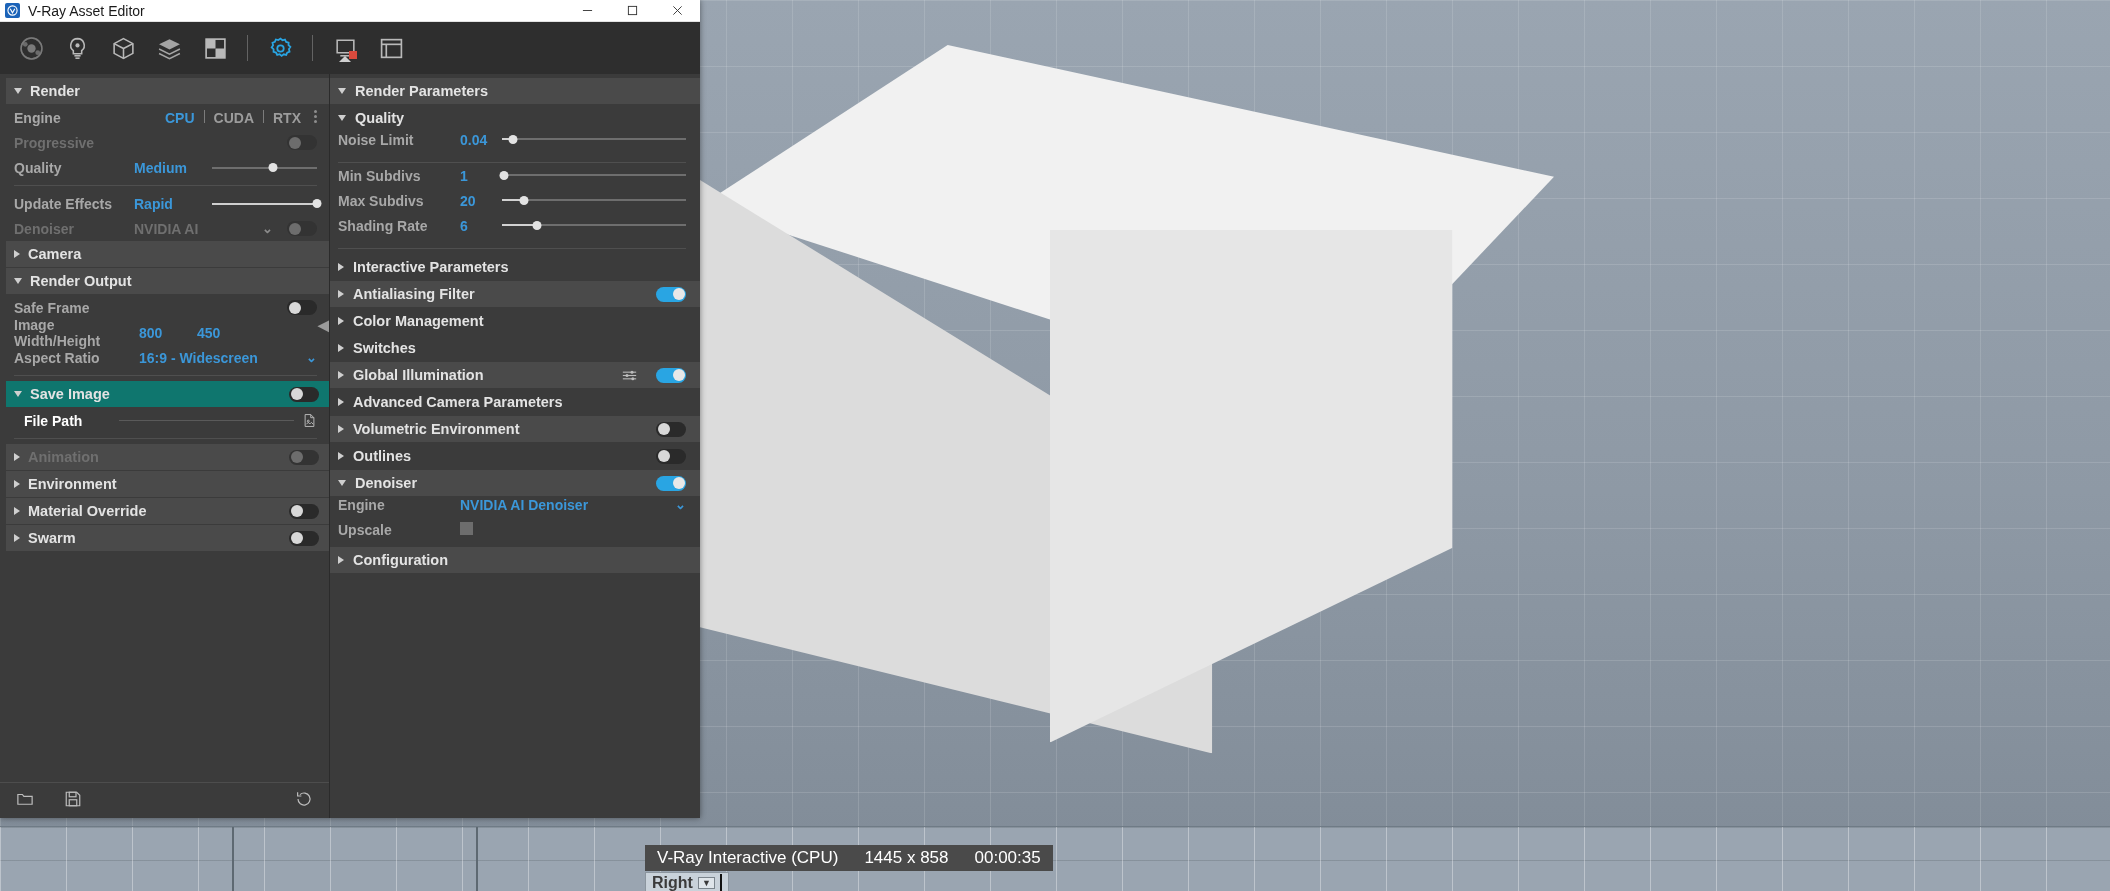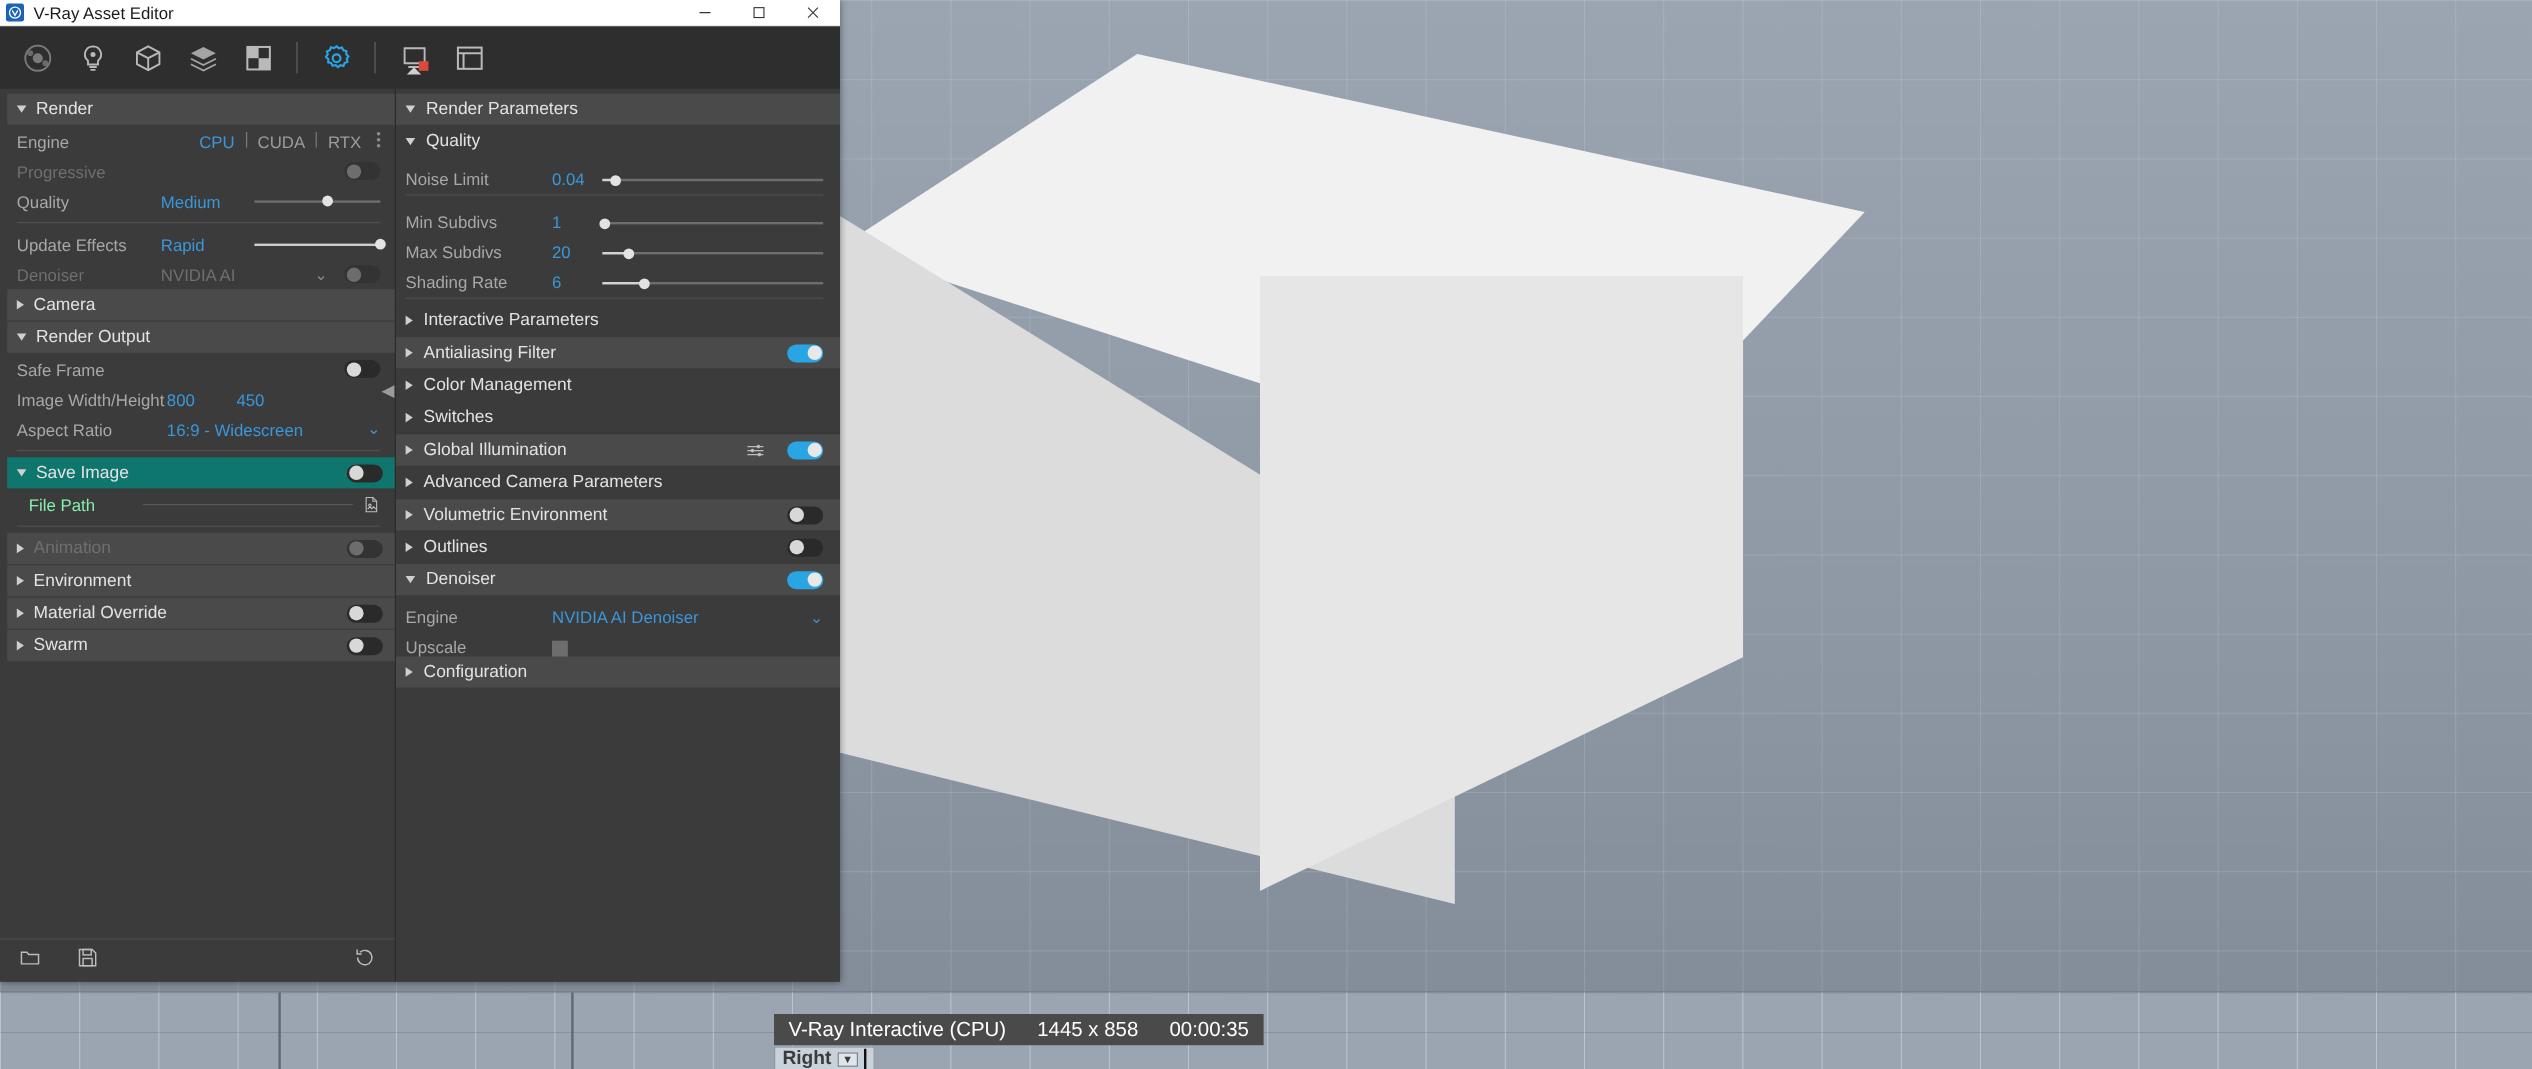--- a/index.html
+++ b/index.html
@@ -138,7 +138,7 @@
   }
 
   
-  .body-split { flex: 1; display: flex; min-height: 0; }
+  .body-split { flex: 1; display: flex; min-height: 0; font-weight: bold; }
 
   .left-pane {
     width: 330px; background: #3b3b3b;

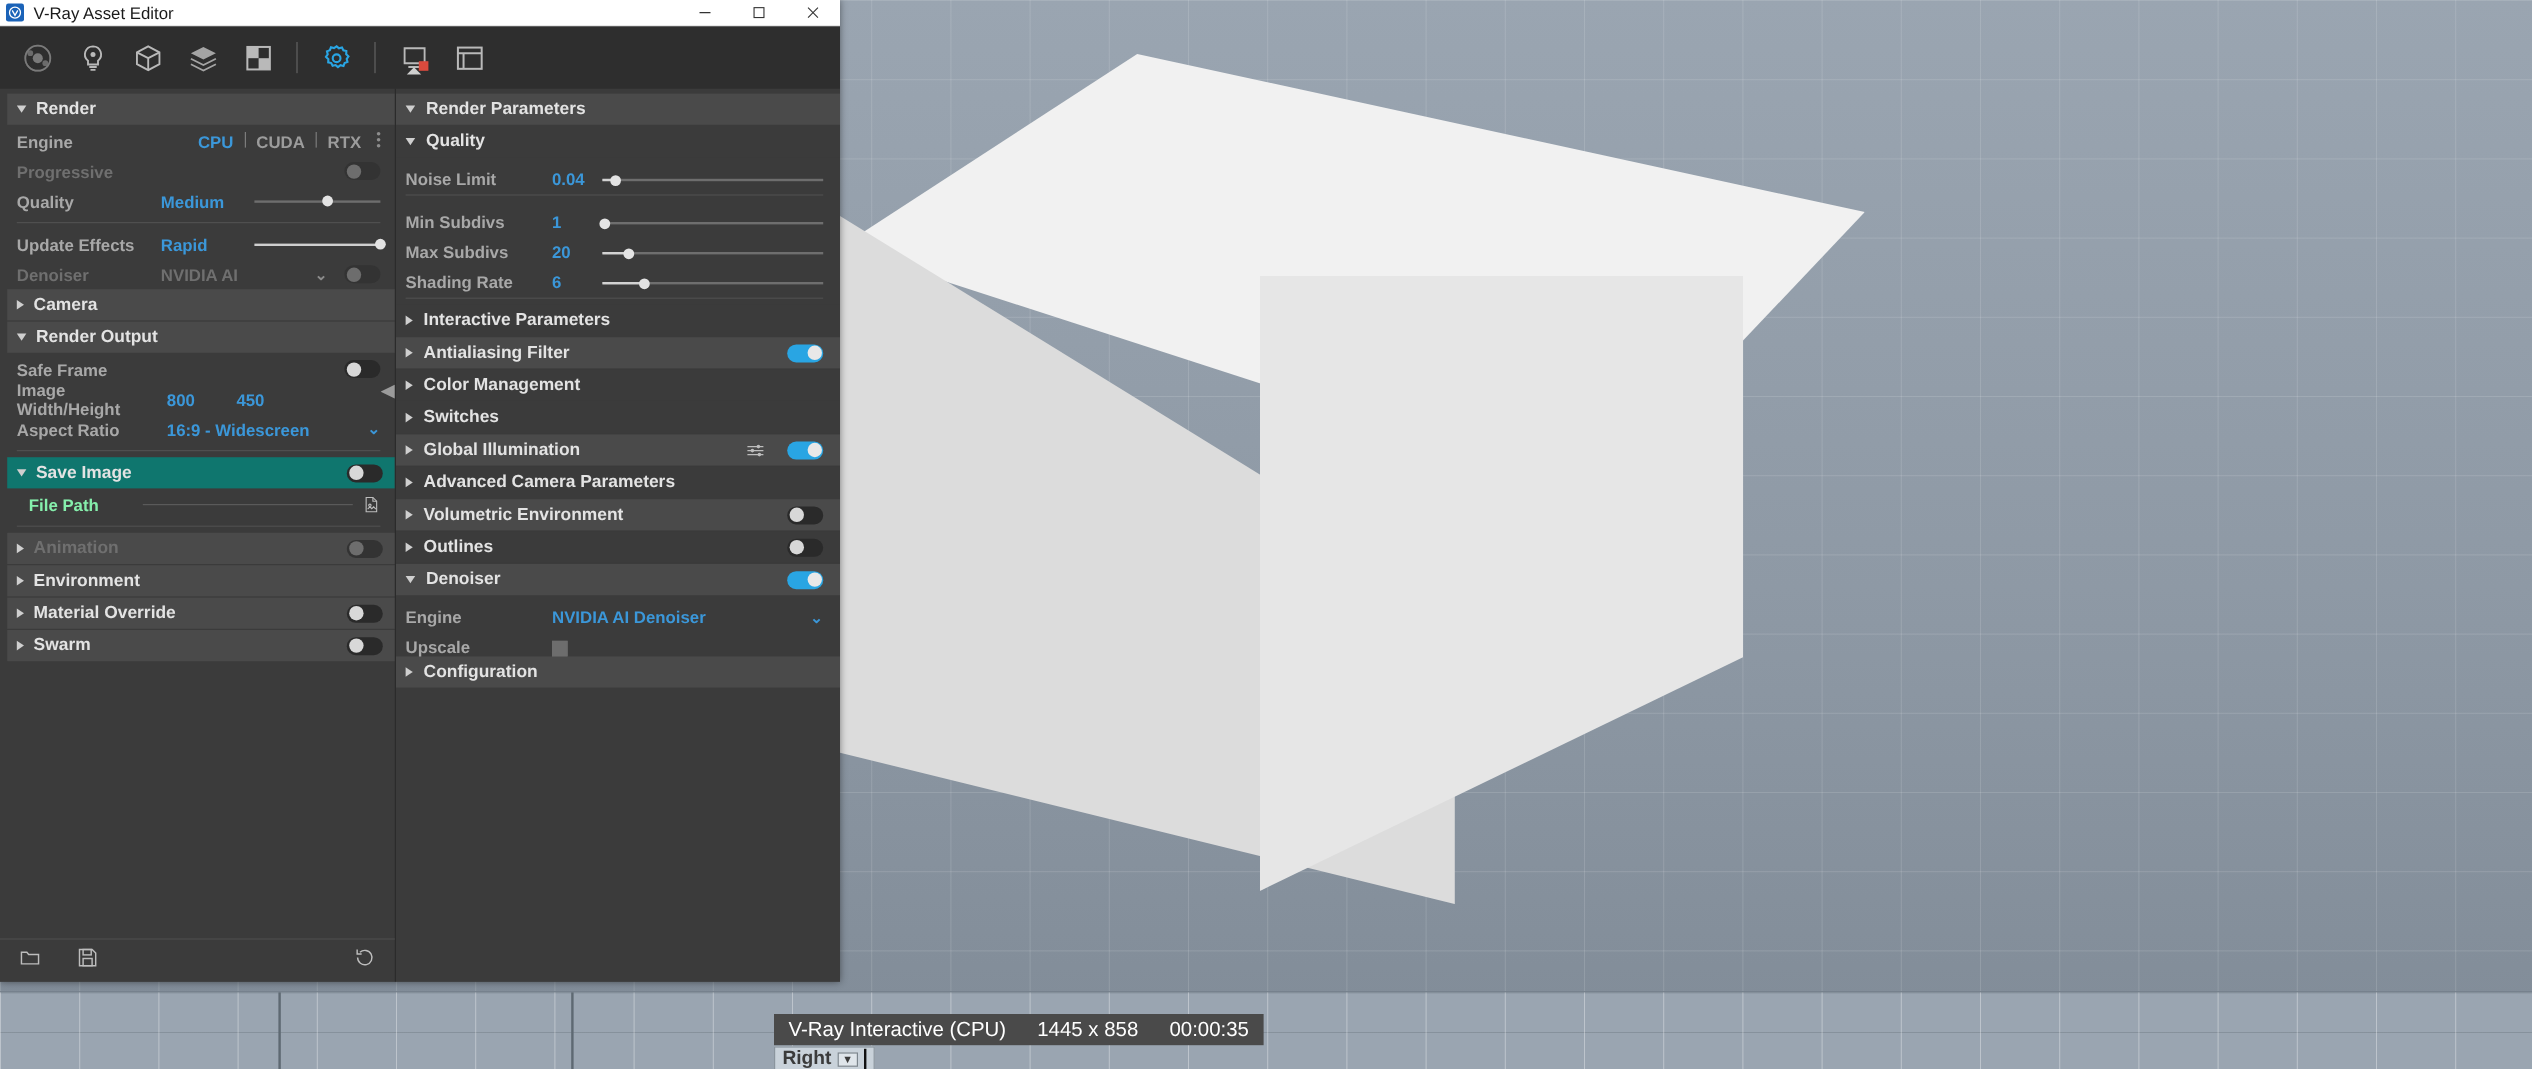--- a/index.html
+++ b/index.html
@@ -236,7 +236,7 @@
   }
 
   
-  .r-row { height: 25px; display: flex; align-items: flex-end; padding: 0 14px 0 8px; font-size: 14px; color: #a8a8a8; }
+  .r-row { height: 25px; display: flex; align-items: flex-start; padding: 0 14px 0 8px; font-size: 14px; color: #a8a8a8; }
   .r-row .lbl { width: 122px; flex: none; }
   .r-row .num { width: 42px; flex: none; color: #3b97d9; }
   .r-row .num.dim { color: #8c8c8c; }

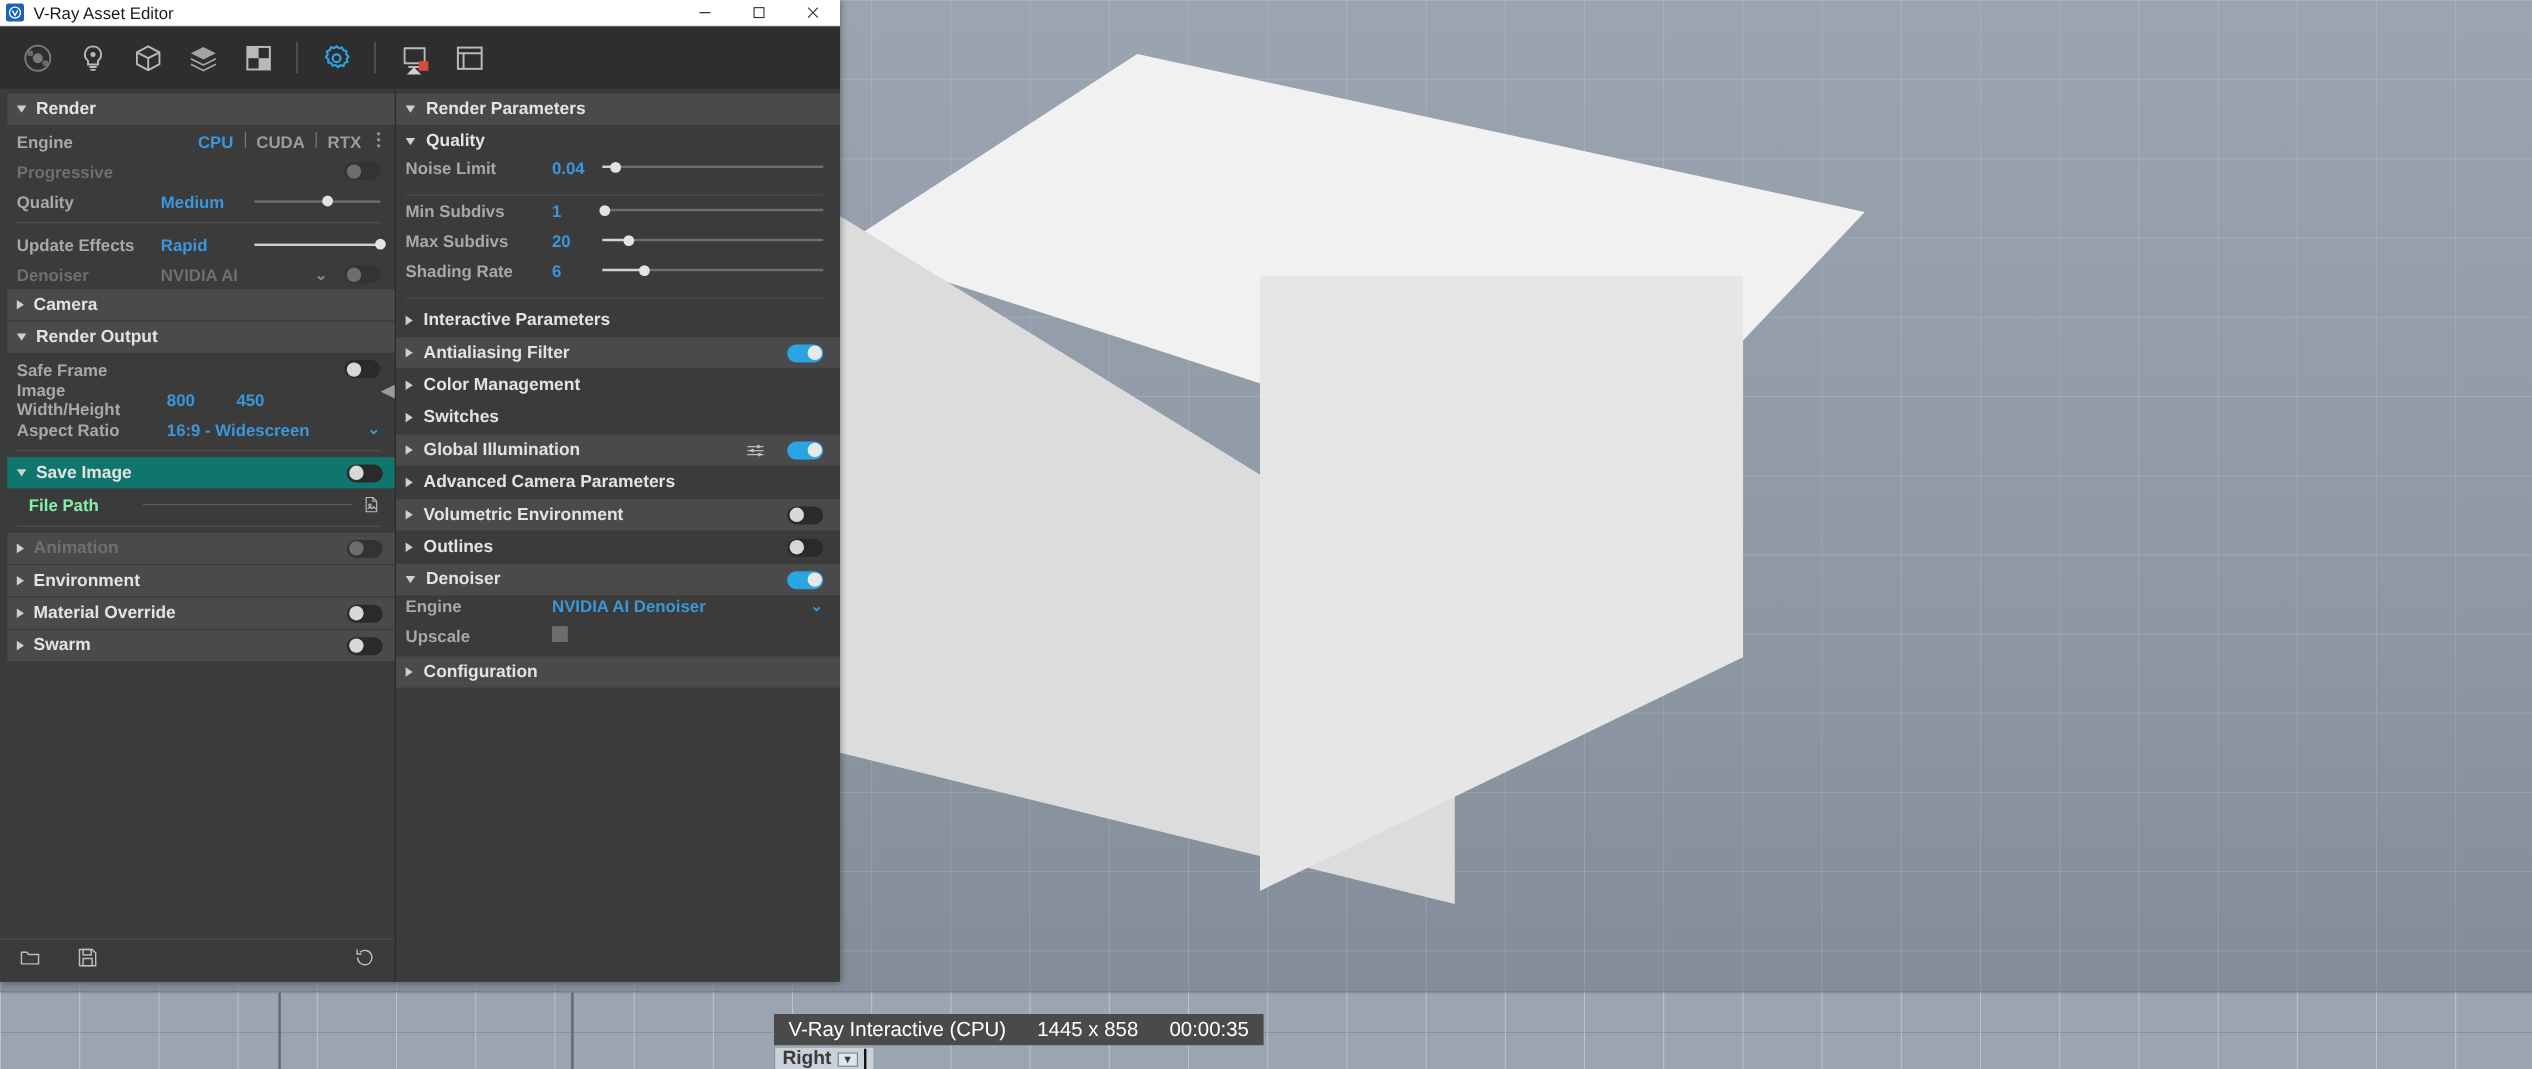--- a/index.html
+++ b/index.html
@@ -478,7 +478,7 @@
           </div>
 
           <div class="row" style="padding-left:18px">
-            <span style="color:#86efac">File Path</span>
+            <span style="color:#ffffff">File Path</span>
             <span class="filepath-line"></span>
             <span style="margin-left:8px;color:#bdbdbd;display:flex">
               <svg viewBox="0 0 24 24" width="15" height="15" fill="none" stroke="currentColor" stroke-width="1.5">

